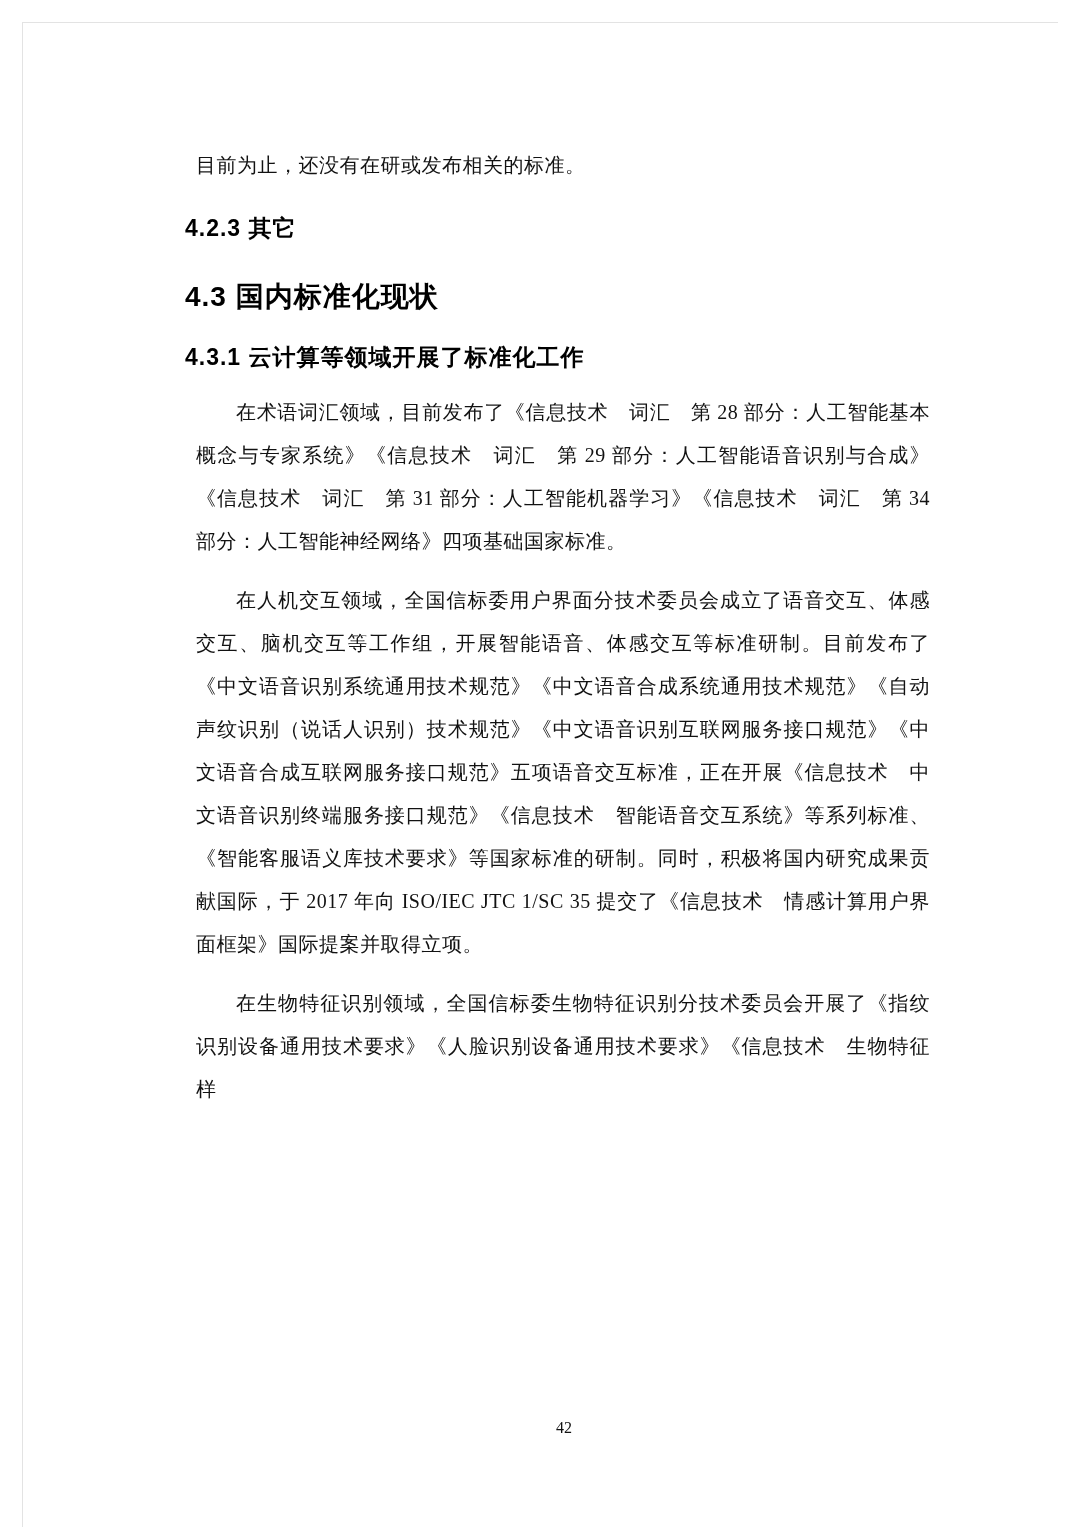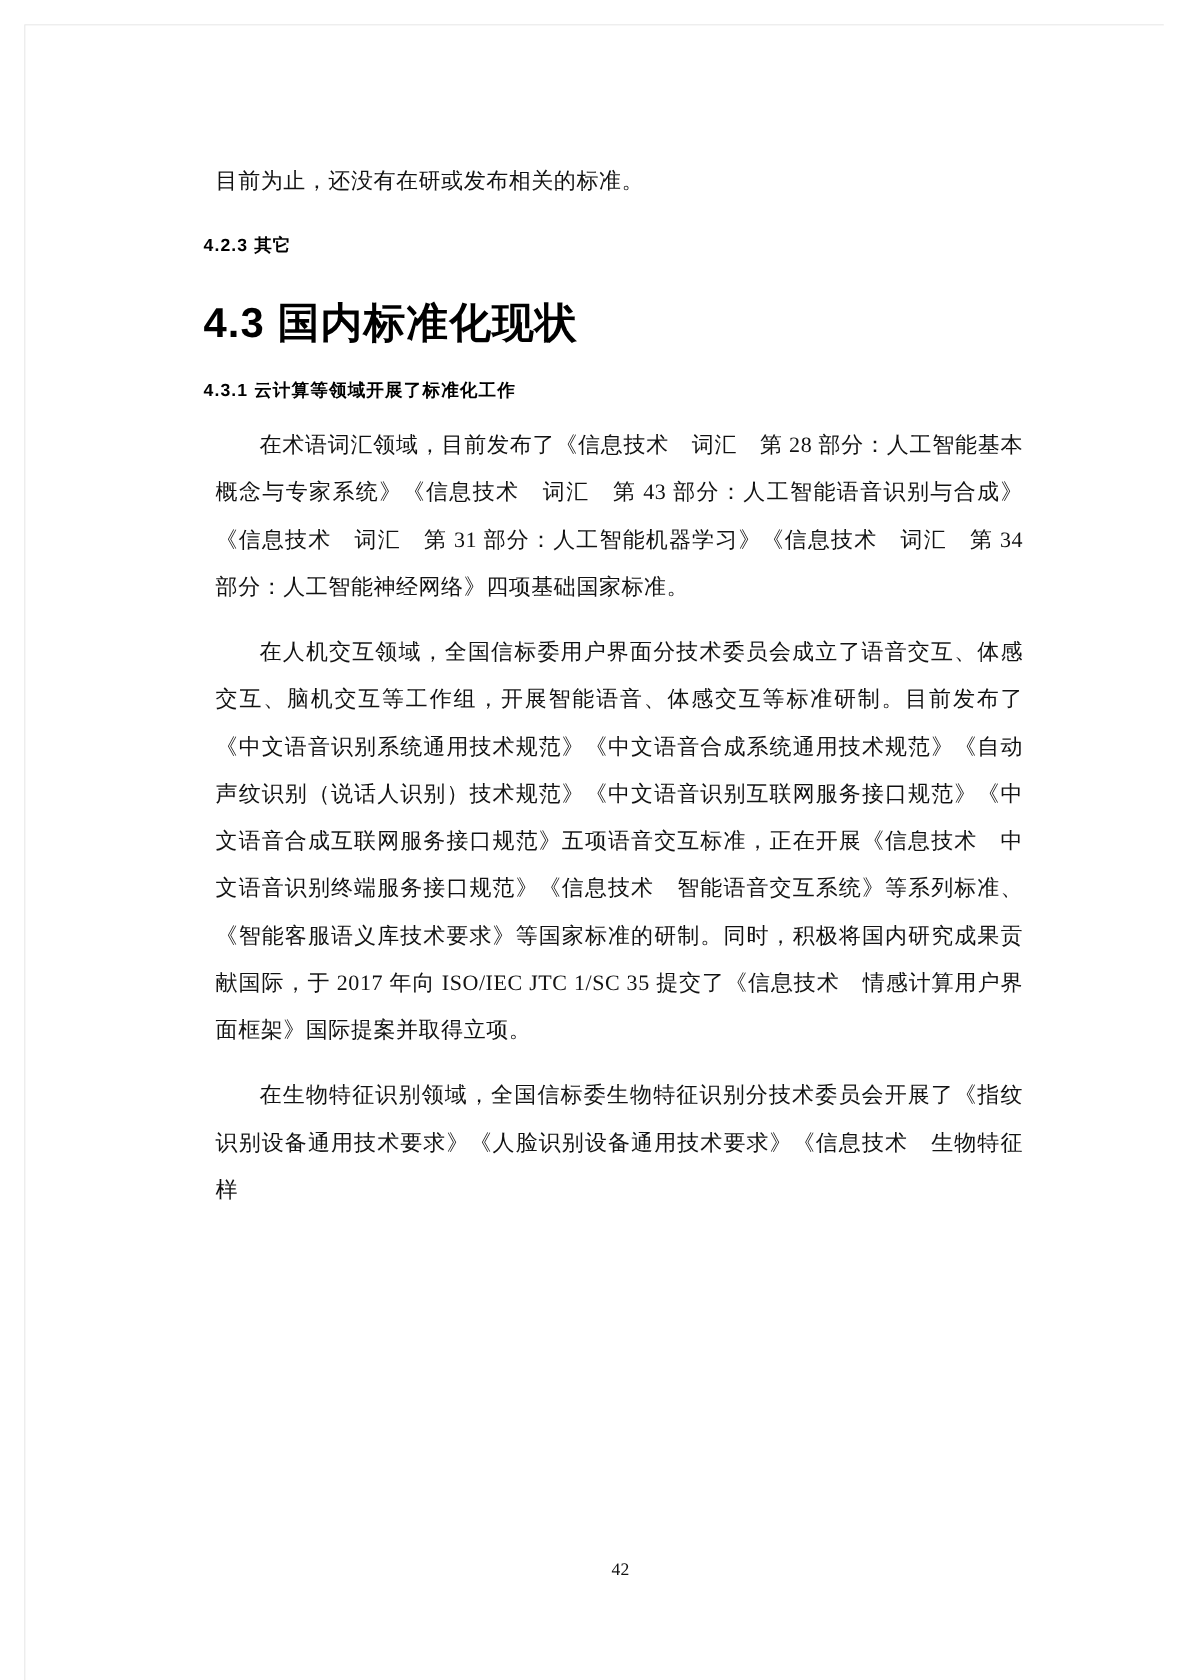--- a/index.html
+++ b/index.html
@@ -33,7 +33,7 @@
   }
   .heading-2 {
     font-family: "Liberation Sans", "DejaVu Sans", sans-serif;
-    font-size: 16px;
+    font-size: 23px;
     font-weight: bold;
     color: #000000;
     margin: 26px 0 18px 0;

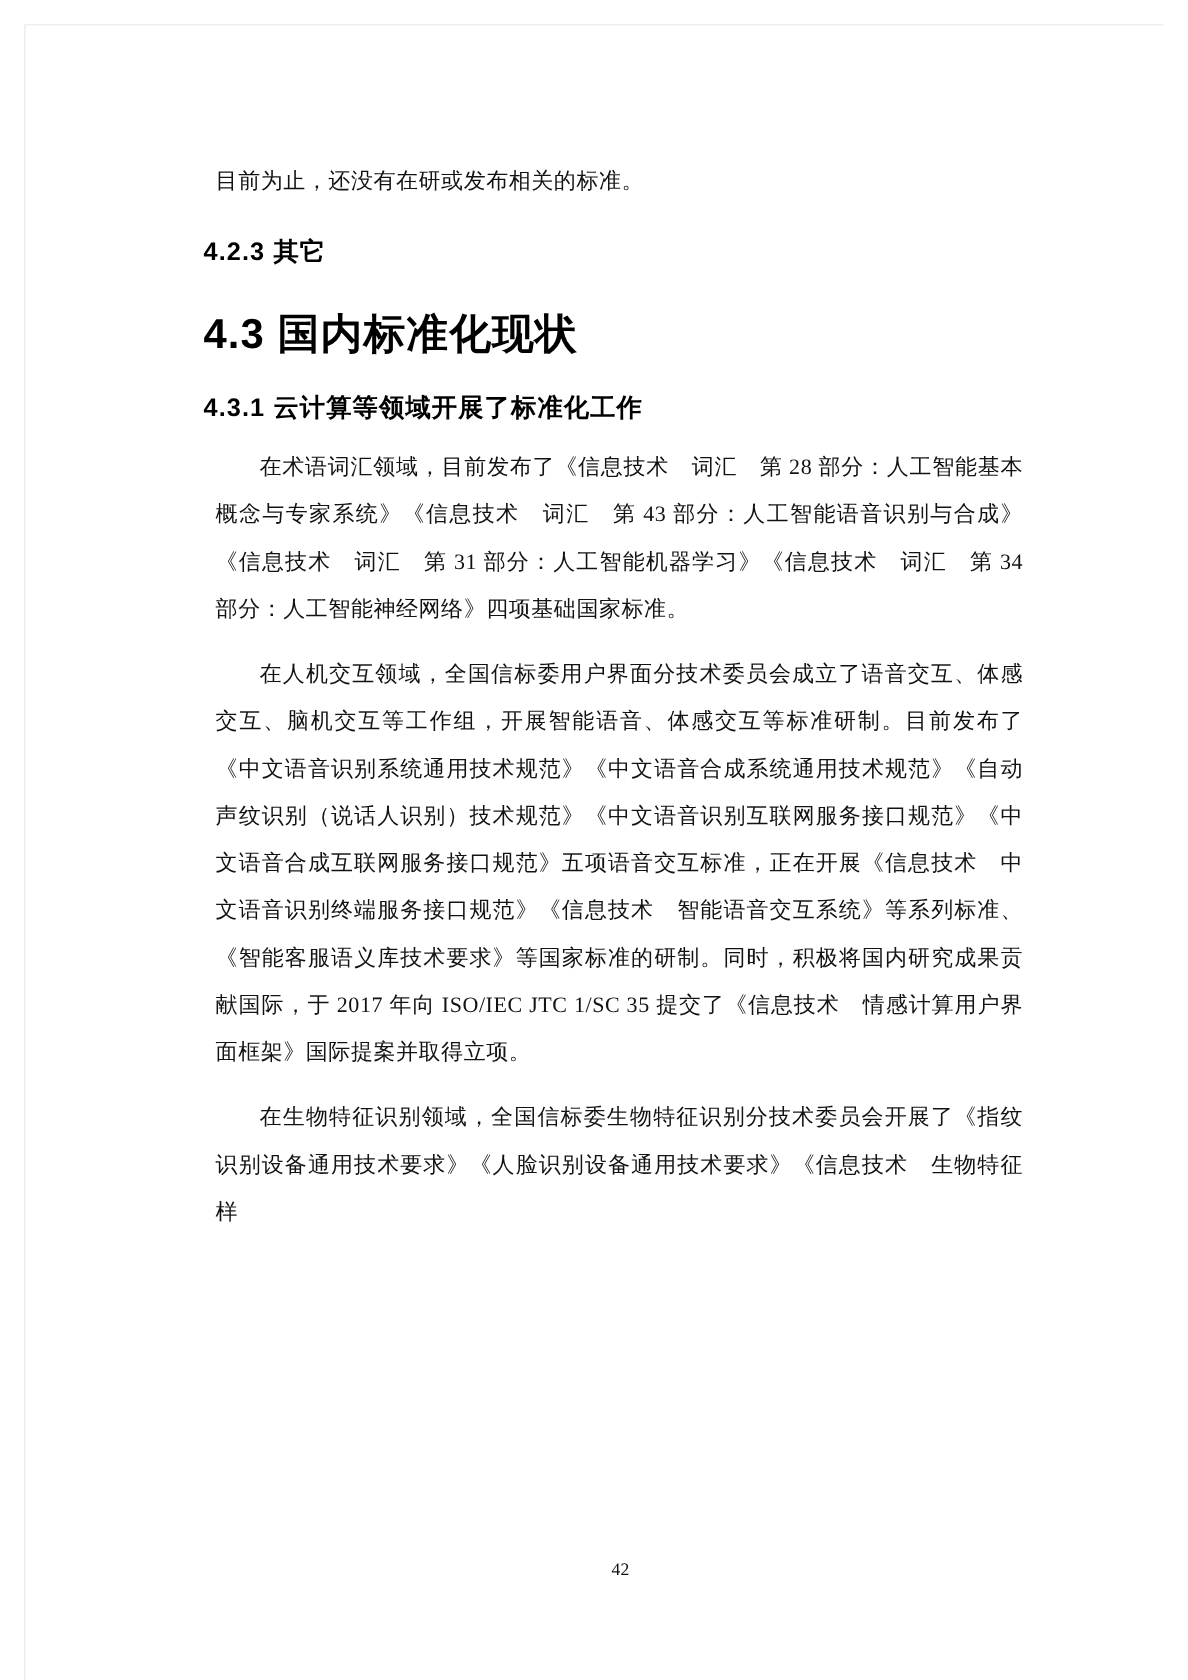--- a/index.html
+++ b/index.html
@@ -41,7 +41,7 @@
   }
   .heading-1 {
     font-family: "Liberation Sans", "DejaVu Sans", sans-serif;
-    font-size: 38px;
+    font-size: 28px;
     font-weight: bold;
     color: #000000;
     margin: 34px 0 22px 0;

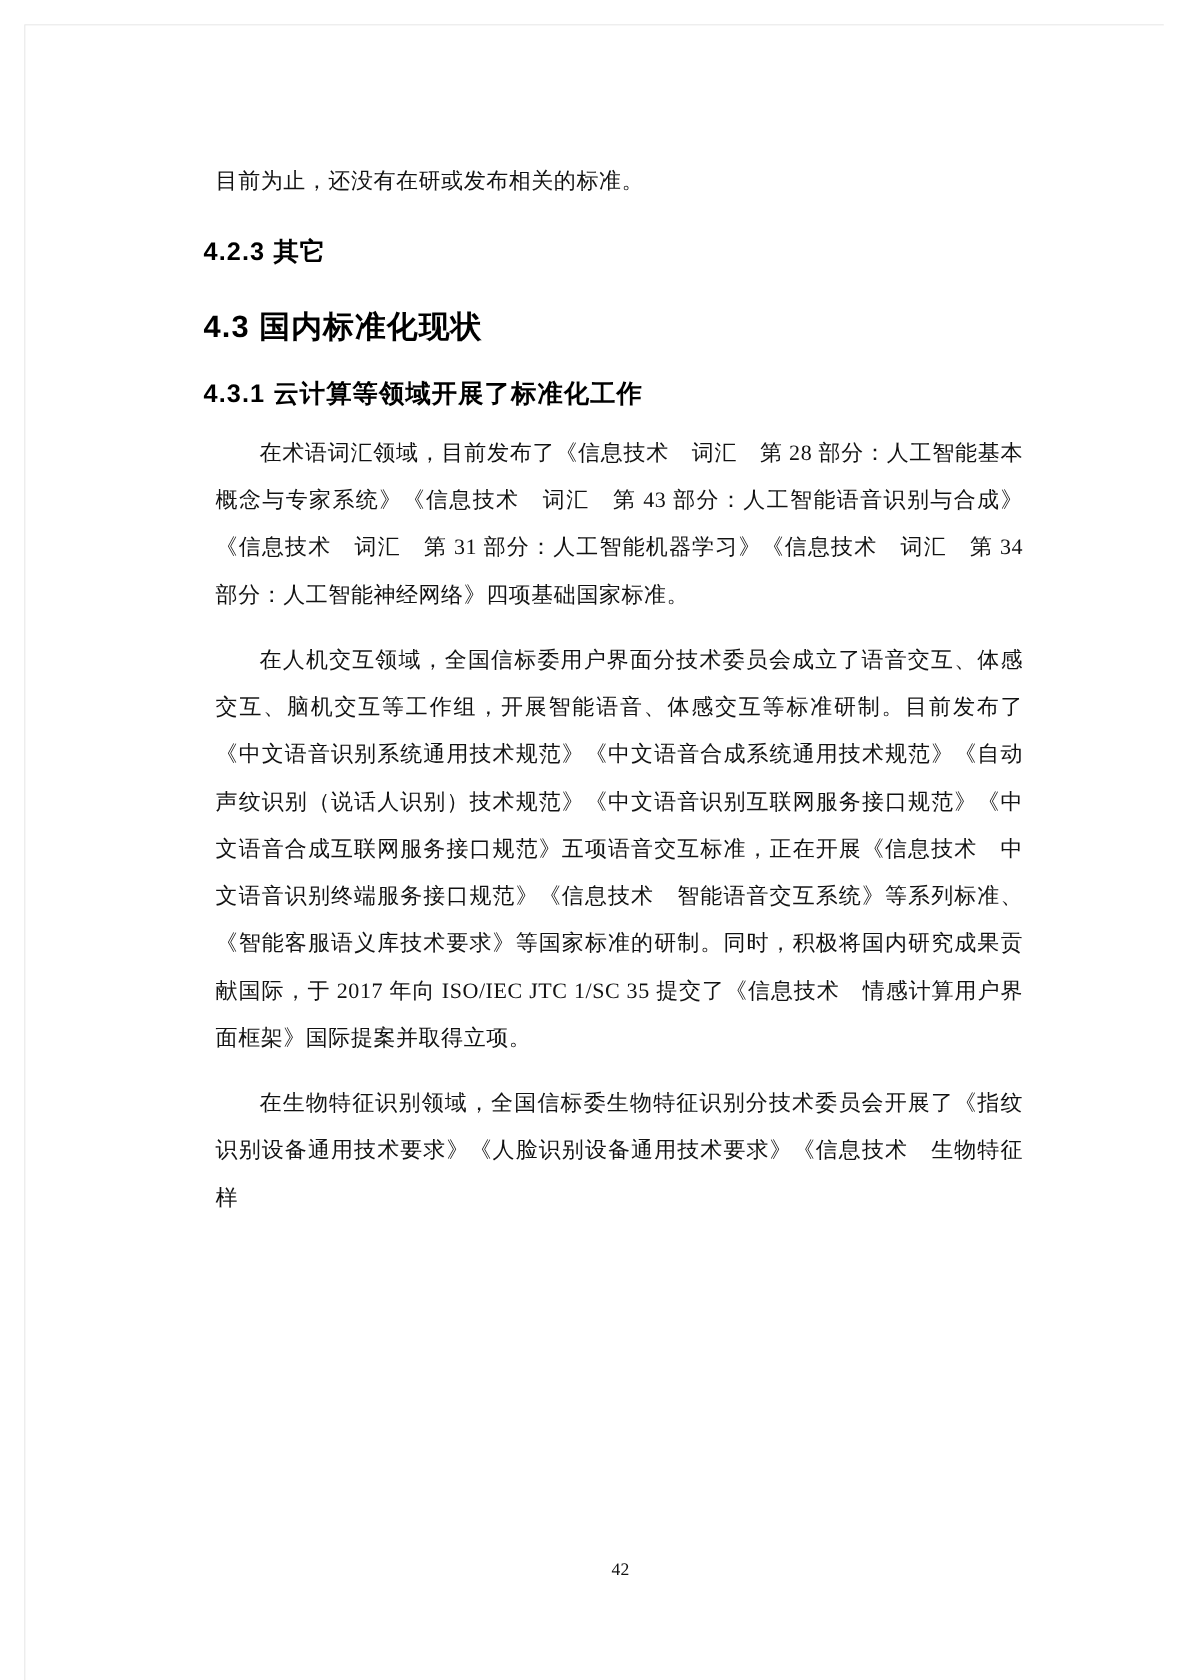--- a/index.html
+++ b/index.html
@@ -72,7 +72,7 @@
   <h2 class="heading-2">4.3.1 云计算等领域开展了标准化工作</h2>
 
 
-  <p class="body-text">在术语词汇领域，目前发布了《信息技术　词汇　第 28 部分：人工智能基本概念与专家系统》《信息技术　词汇　第 43 部分：人工智能语音识别与合成》《信息技术　词汇　第 31 部分：人工智能机器学习》《信息技术　词汇　第 34 部分：人工智能神经网络》四项基础国家标准。</p>
+  <p class="body-text">在术语词汇领域，目前发布了《信息技术　词汇　第 28 部分：人工智能基本概念与专家系统》《信息技术　词汇　第 29 部分：人工智能语音识别与合成》《信息技术　词汇　第 31 部分：人工智能机器学习》《信息技术　词汇　第 34 部分：人工智能神经网络》四项基础国家标准。</p>
 
   <p class="body-text">在人机交互领域，全国信标委用户界面分技术委员会成立了语音交互、体感交互、脑机交互等工作组，开展智能语音、体感交互等标准研制。目前发布了《中文语音识别系统通用技术规范》《中文语音合成系统通用技术规范》《自动声纹识别（说话人识别）技术规范》《中文语音识别互联网服务接口规范》《中文语音合成互联网服务接口规范》五项语音交互标准，正在开展《信息技术　中文语音识别终端服务接口规范》《信息技术　智能语音交互系统》等系列标准、《智能客服语义库技术要求》等国家标准的研制。同时，积极将国内研究成果贡献国际，于 2017 年向 ISO/IEC JTC 1/SC 35 提交了《信息技术　情感计算用户界面框架》国际提案并取得立项。</p>
 

